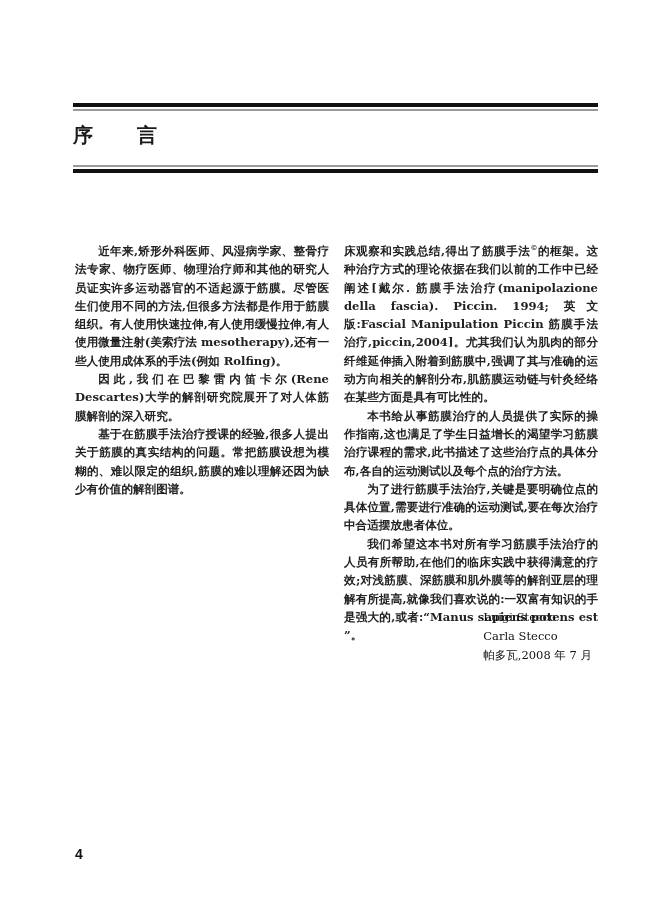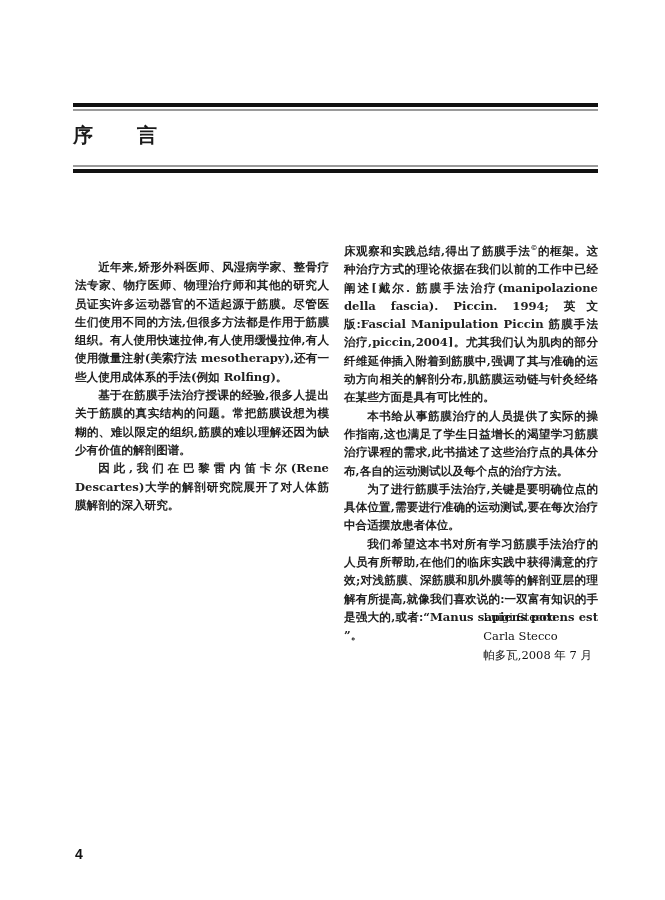--- a/index.html
+++ b/index.html
@@ -18,7 +18,7 @@
     .title .gap { width: 44px; }
     .column { position: absolute; top: 242px; width: 254px; font-size: 11.6px;
               line-height: 18.3px; text-align: justify; font-weight: bold; color: #222; }
-    #col-left { left: 75px; margin-top: 16px; }
+    #col-left { left: 75px; }
     #col-right { left: 344px; }
     .column p { margin: 0; text-indent: 2em; }
     .column p.cont { text-indent: 0; }

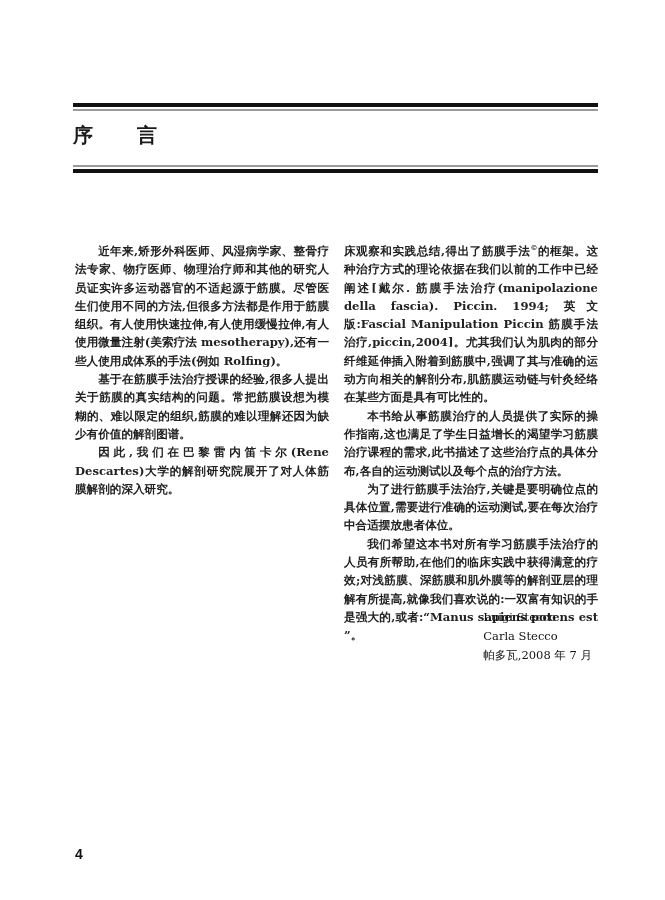--- a/index.html
+++ b/index.html
@@ -49,8 +49,8 @@
 
   <div class="column" id="col-left">
     <p>近年来,矫形外科医师、风湿病学家、整骨疗法专家、物疗医师、物理治疗师和其他的研究人员证实许多运动器官的不适起源于筋膜。尽管医生们使用不同的方法,但很多方法都是作用于筋膜组织。有人使用快速拉伸,有人使用缓慢拉伸,有人使用微量注射(美索疗法 mesotherapy),还有一些人使用成体系的手法(例如 Rolfing)。</p>
+    <p>因此,我们在巴黎雷内笛卡尔(Rene Descartes)大学的解剖研究院展开了对人体筋膜解剖的深入研究。</p>
     <p>基于在筋膜手法治疗授课的经验,很多人提出关于筋膜的真实结构的问题。常把筋膜设想为模糊的、难以限定的组织,筋膜的难以理解还因为缺少有价值的解剖图谱。</p>
-    <p>因此,我们在巴黎雷内笛卡尔(Rene Descartes)大学的解剖研究院展开了对人体筋膜解剖的深入研究。</p>
   </div>
 
   <div class="column" id="col-right">

